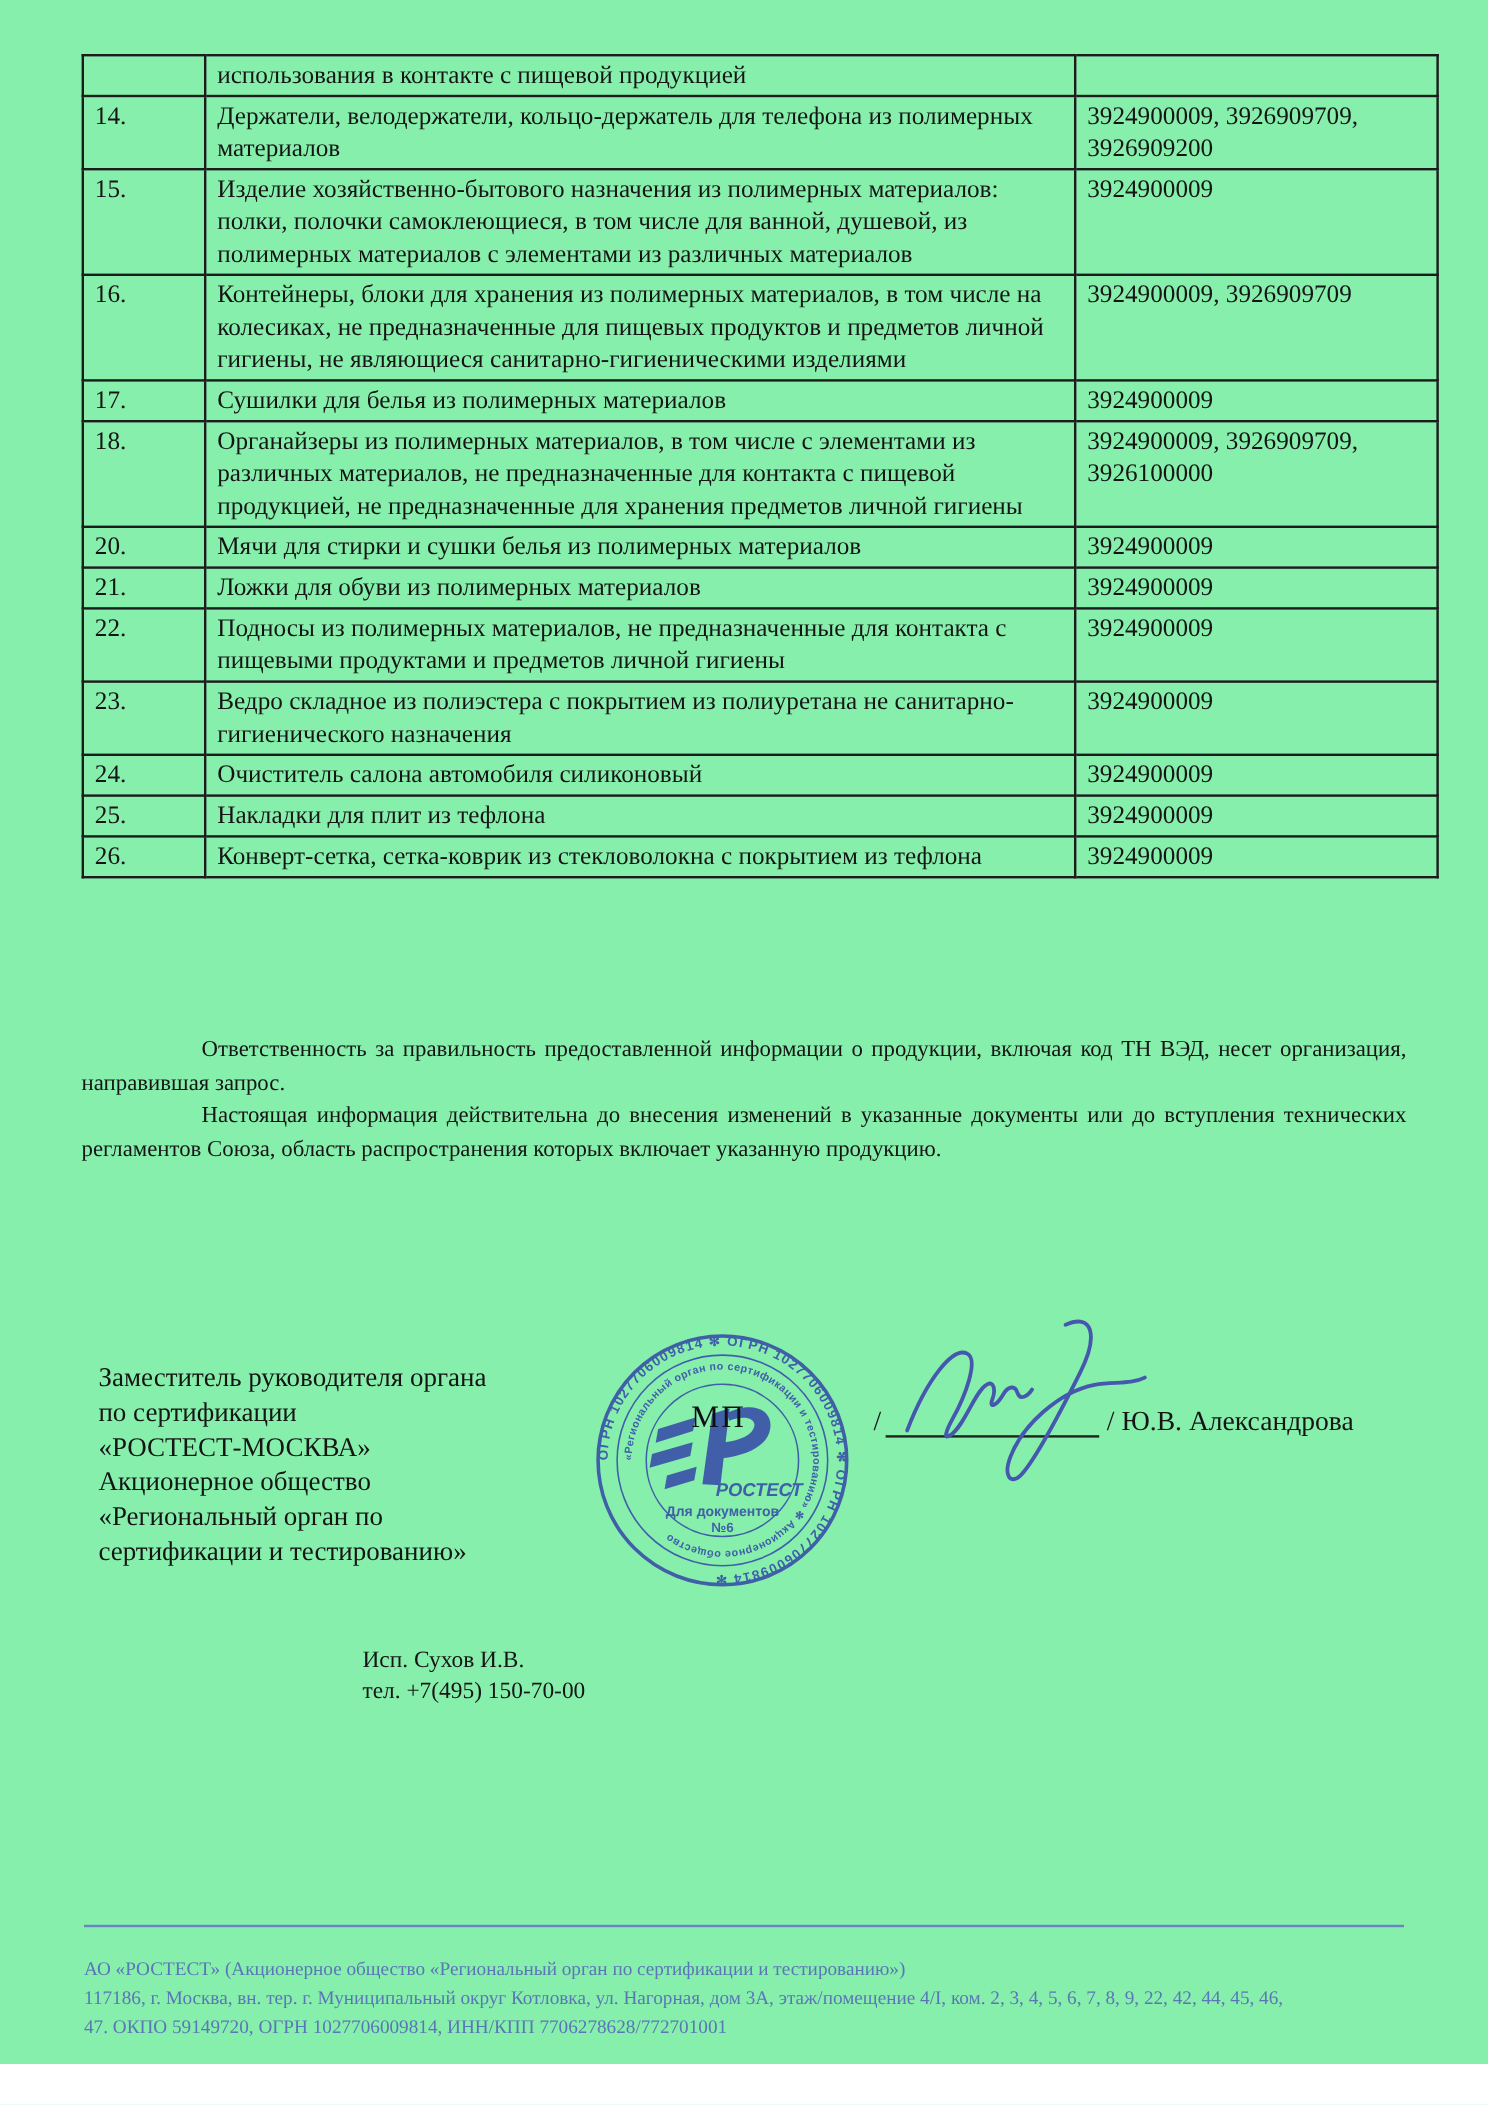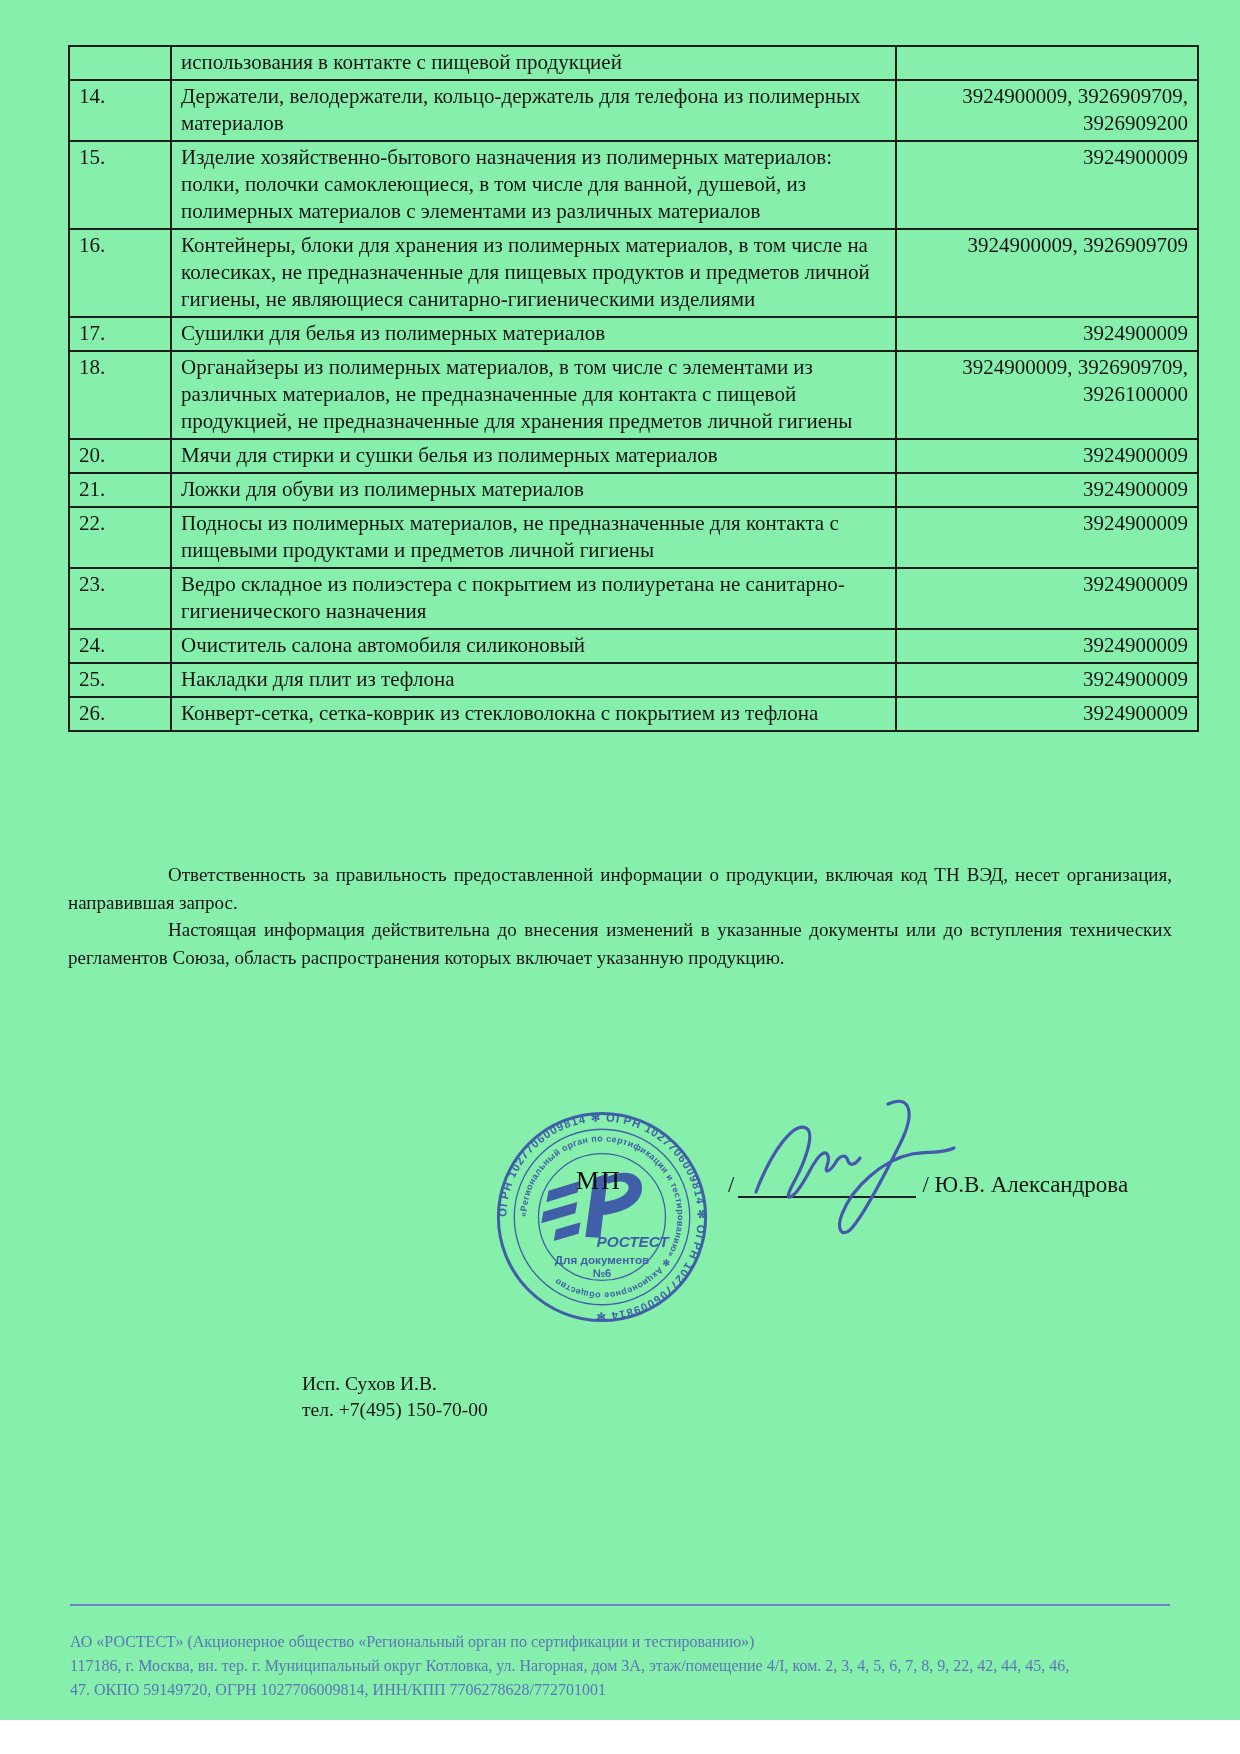--- a/index.html
+++ b/index.html
@@ -30,7 +30,7 @@
   }
   .doc-table td.c-num{width:82px;}
   .doc-table td.c-desc{width:705px;}
-  .doc-table td.c-codes{width:282px;text-align:right;}
+  .doc-table td.c-codes{width:282px;text-align:left;}
 
   
   .paras{

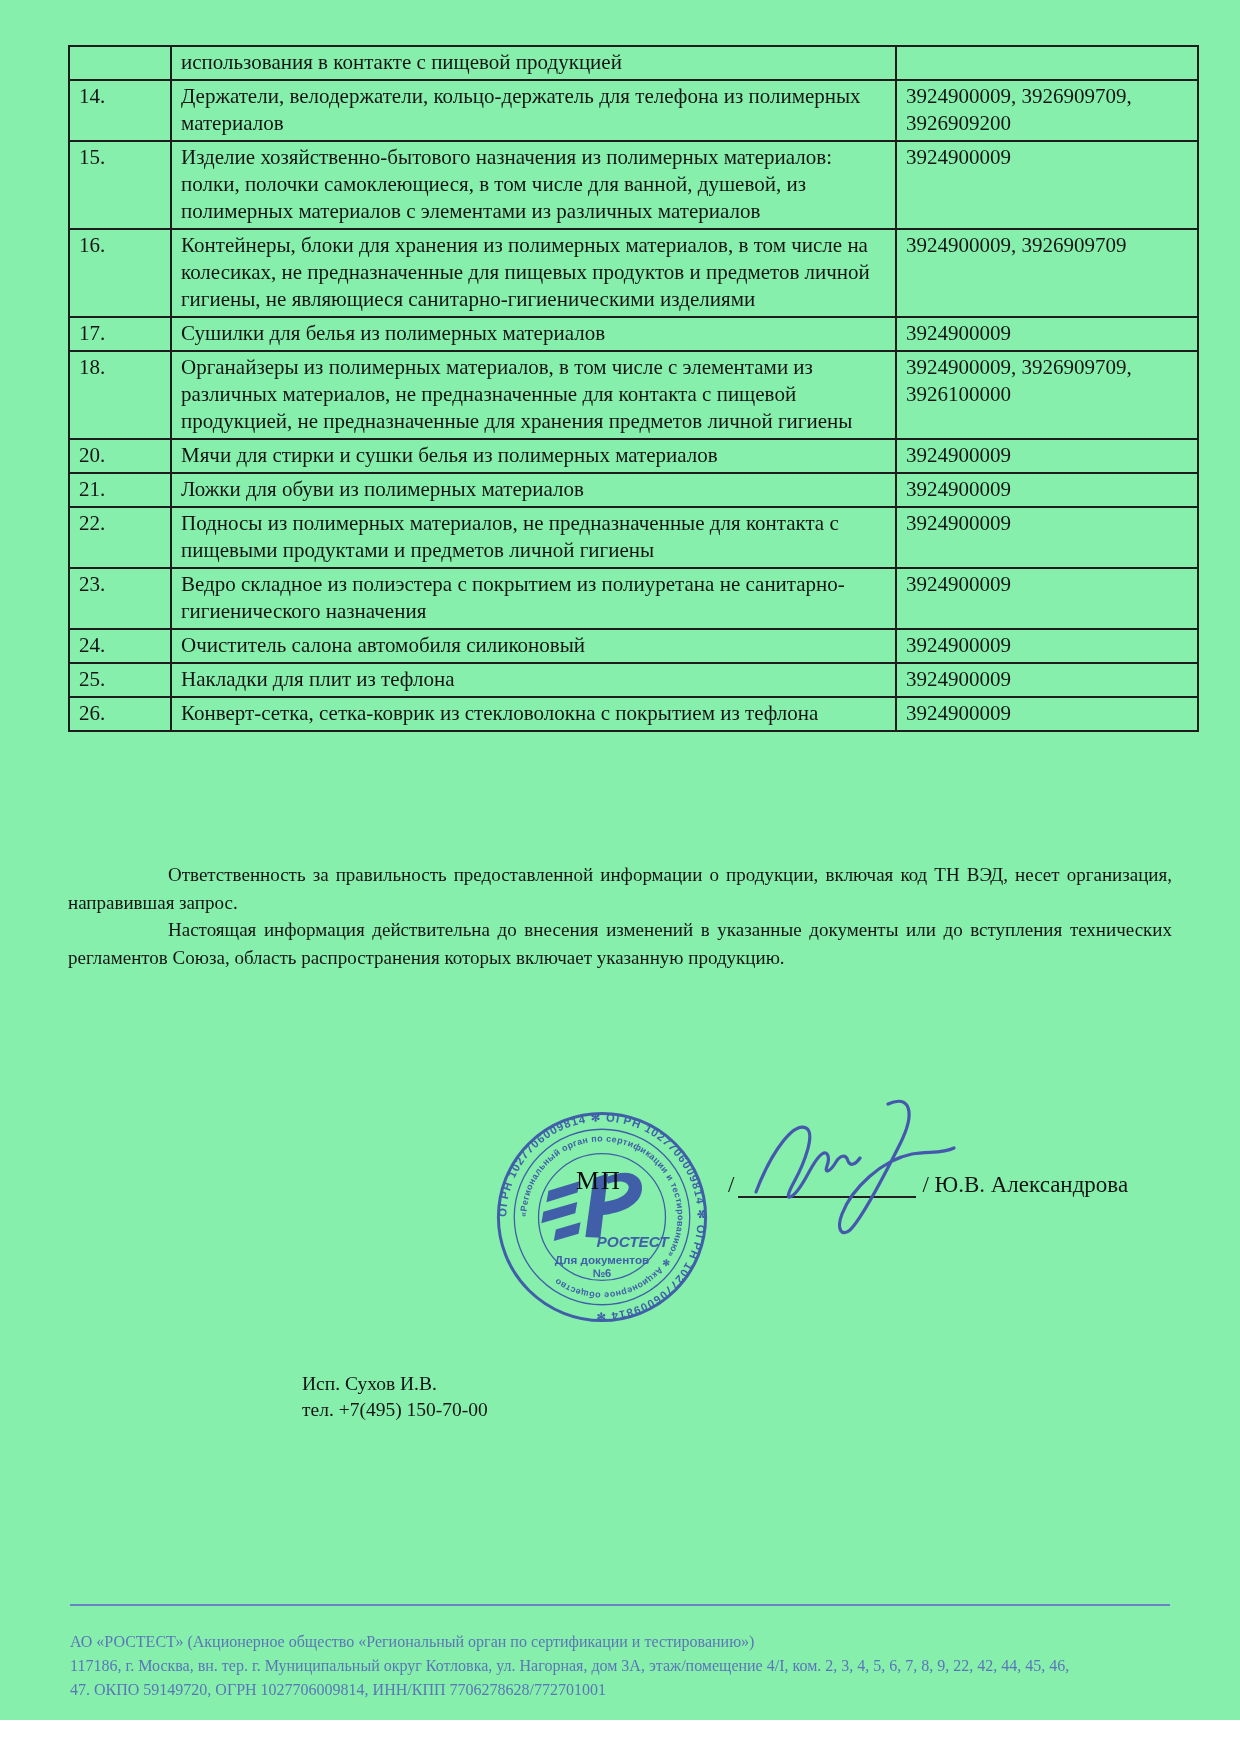--- a/index.html
+++ b/index.html
@@ -192,6 +192,14 @@
     <p>Настоящая информация действительна до внесения изменений в указанные документы или до вступления технических регламентов Союза, область распространения которых включает указанную продукцию.</p>
   </div>
 
+  <div class="sig-title">
+    <div>Заместитель руководителя органа</div>
+    <div>по сертификации</div>
+    <div>«РОСТЕСТ-МОСКВА»</div>
+    <div>Акционерное общество</div>
+    <div>«Региональный орган по</div>
+    <div>сертификации и тестированию»</div>
+  </div>
 
   <div class="stamp">
     <svg viewBox="0 0 240 240">

